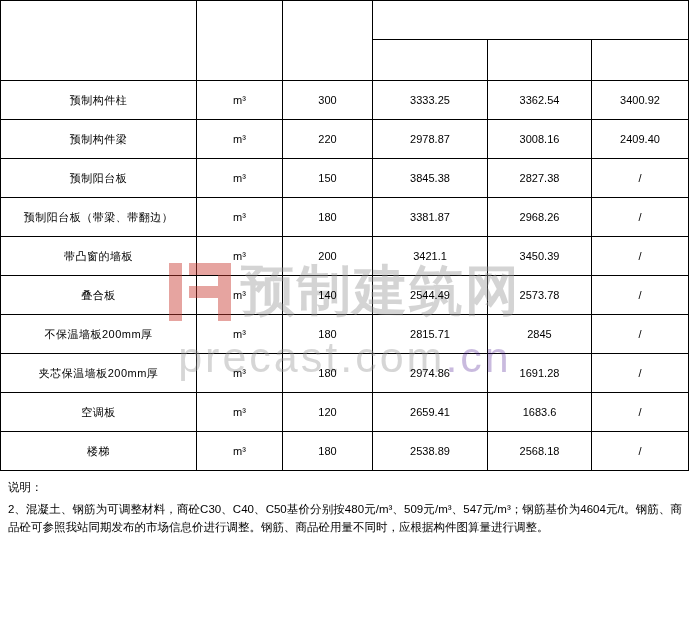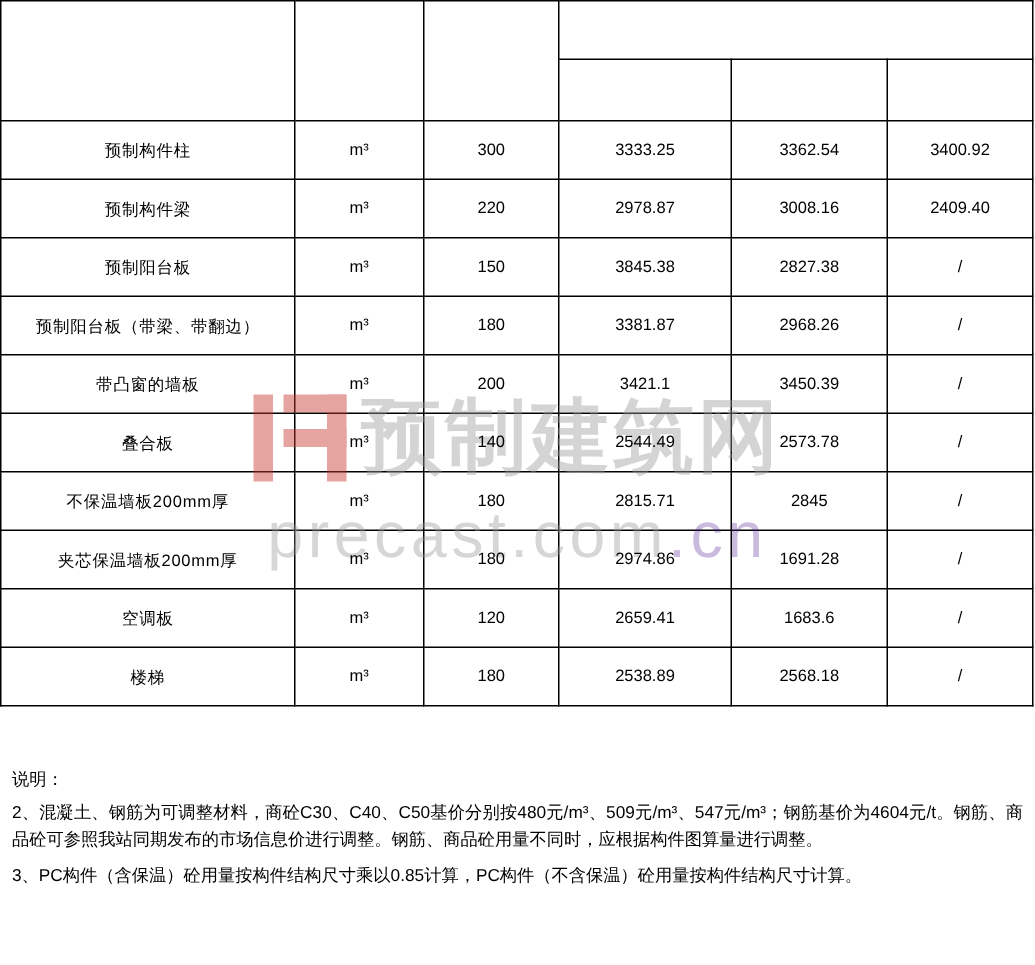--- a/index.html
+++ b/index.html
@@ -78,7 +78,6 @@
   }
   .notes .title {
     margin-bottom: 3px;
-    margin-top: 33px;
   }
   
   .watermark {

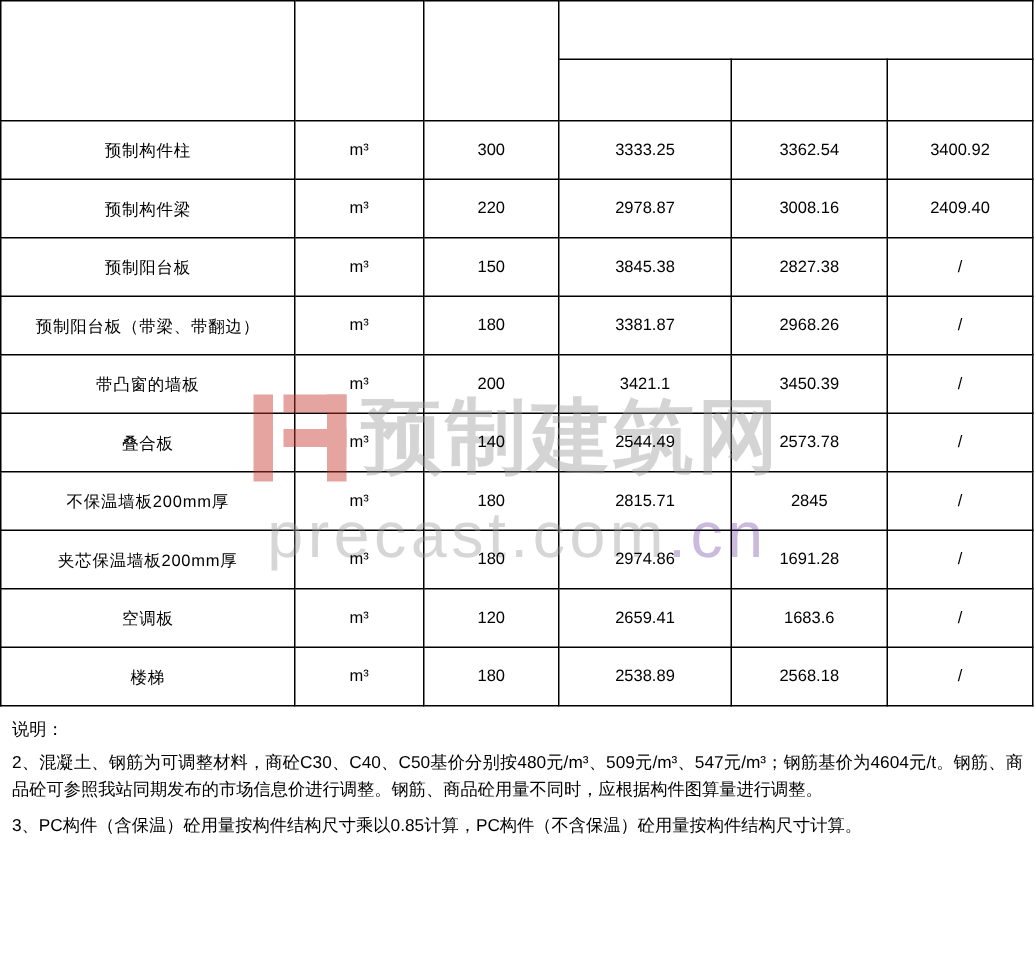--- a/index.html
+++ b/index.html
@@ -270,7 +270,6 @@
   <div class="notes">
     <p class="title">说明：</p>
     <p>2、混凝土、钢筋为可调整材料，商砼C30、C40、C50基价分别按480元/m³、509元/m³、547元/m³；钢筋基价为4604元/t。钢筋、商品砼可参照我站同期发布的市场信息价进行调整。钢筋、商品砼用量不同时，应根据构件图算量进行调整。</p>
-    <p>3、PC构件（含保温）砼用量按构件结构尺寸乘以0.85计算，PC构件（不含保温）砼用量按构件结构尺寸计算。</p>
   </div>
 
 </div>

